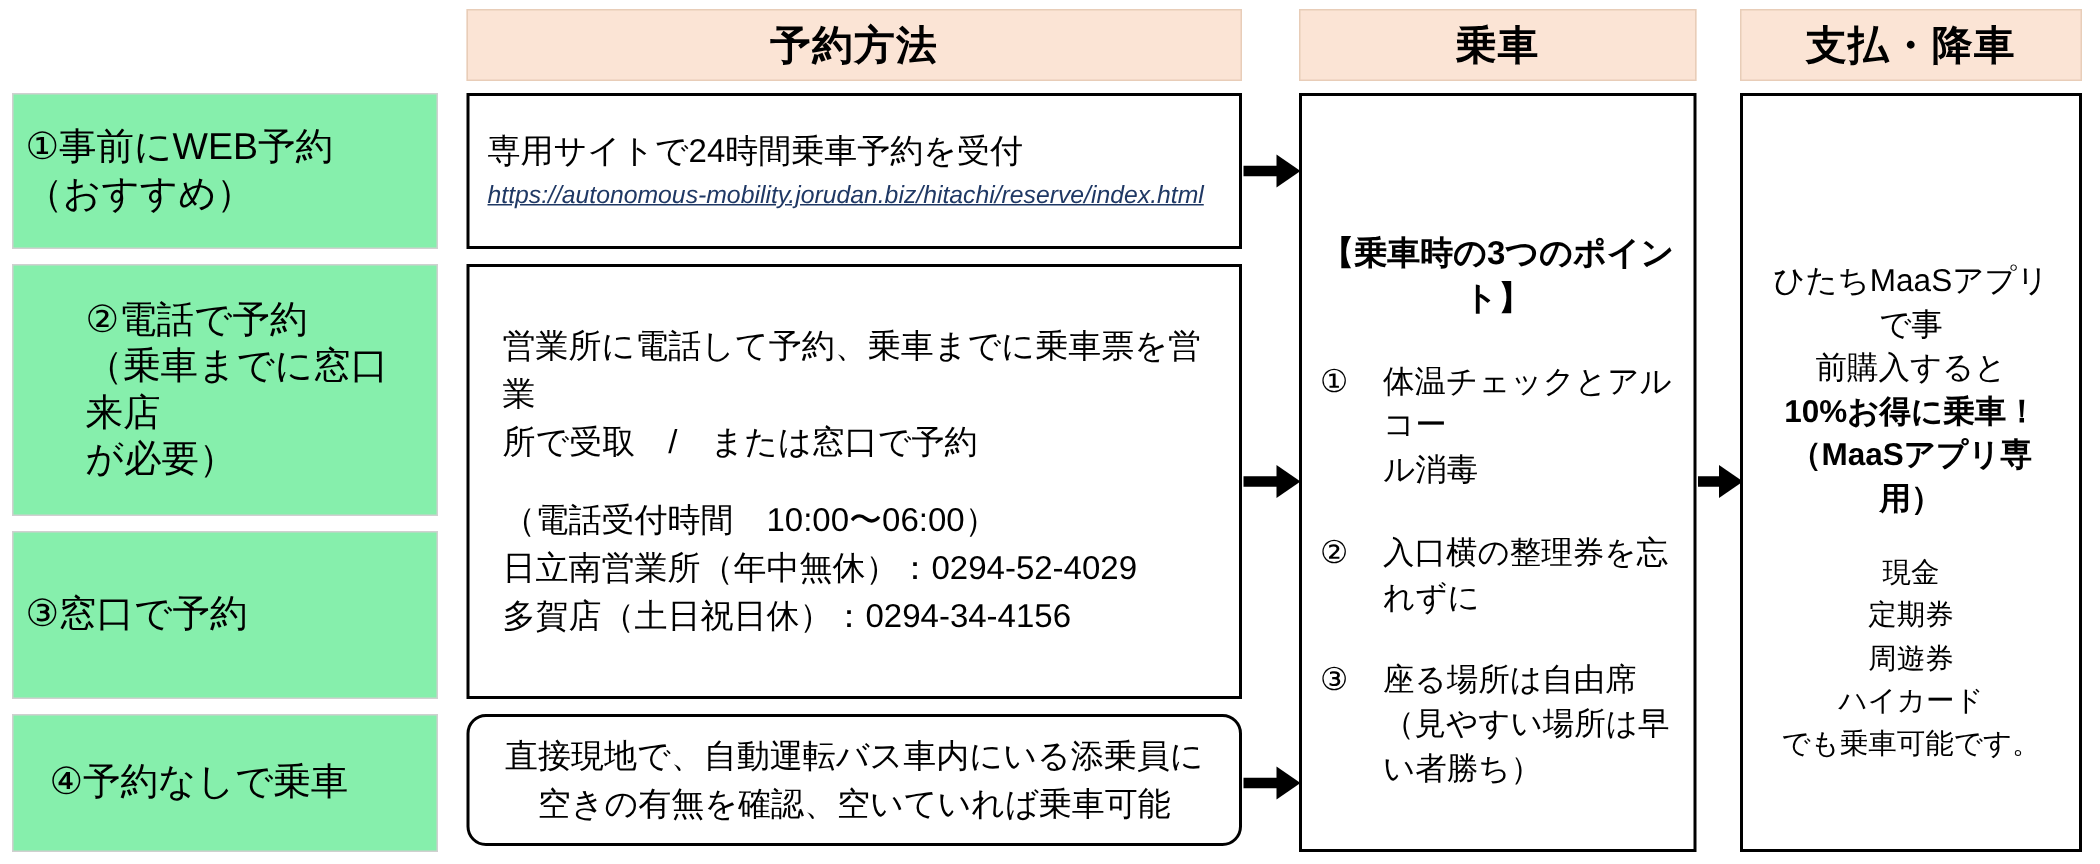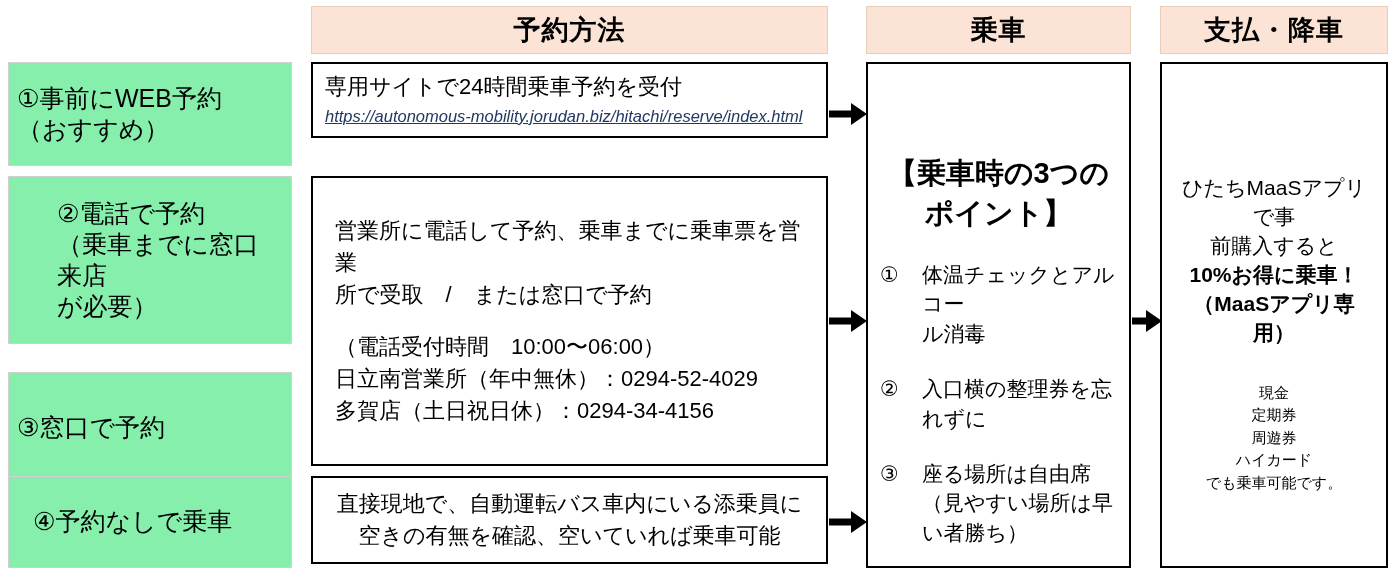--- a/index.html
+++ b/index.html
@@ -188,7 +188,7 @@
     </div>
   </div>
 
-  <div class="box wbox" style="left:311px; top:62px; width:517px; height:76px;justify-content:center;">
+  <div class="box wbox" style="left:311px; top:62px; width:517px; height:104px;justify-content:center;">
     <div class="wbox-pad txt-left" style="display:flex; flex-direction:column; justify-content:center;">
       <div>専用サイトで24時間乗車予約を受付</div>
       <a class="url" href="#">https://autonomous-mobility.jorudan.biz/hitachi/reserve/index.html</a>

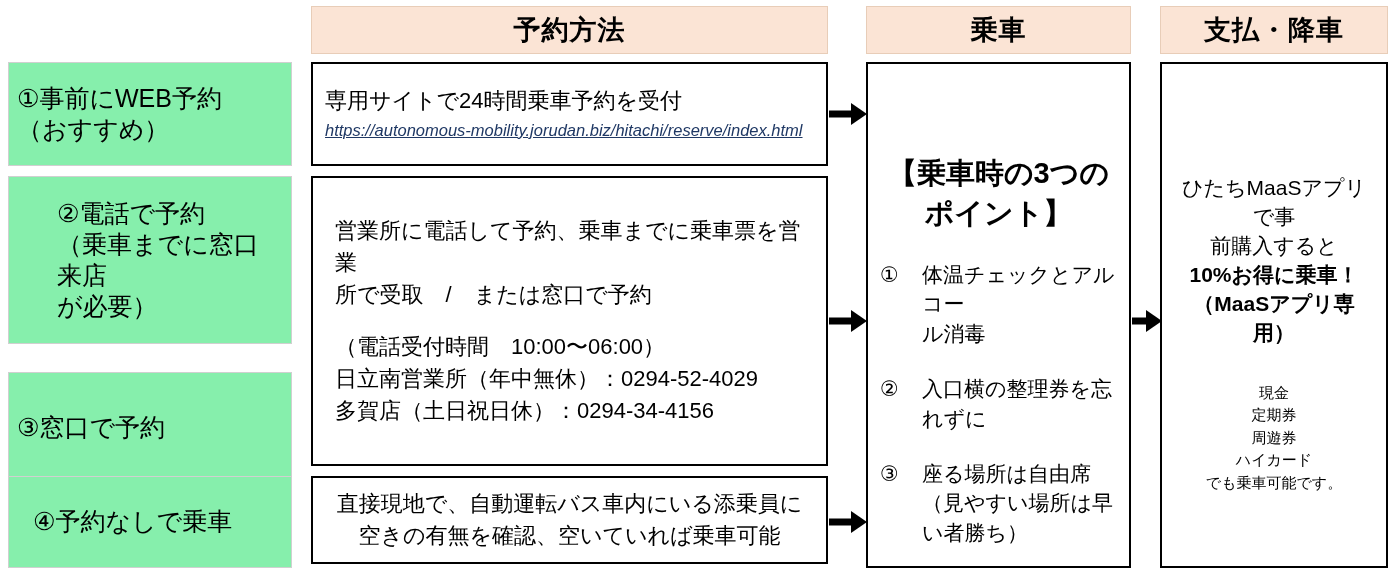--- a/index.html
+++ b/index.html
@@ -83,7 +83,7 @@
   
   .ride-title {
     font-weight: bold;
-    font-size: 29px;
+    font-size: 22px;
     text-align: center;
     margin-top: 4px;
   }

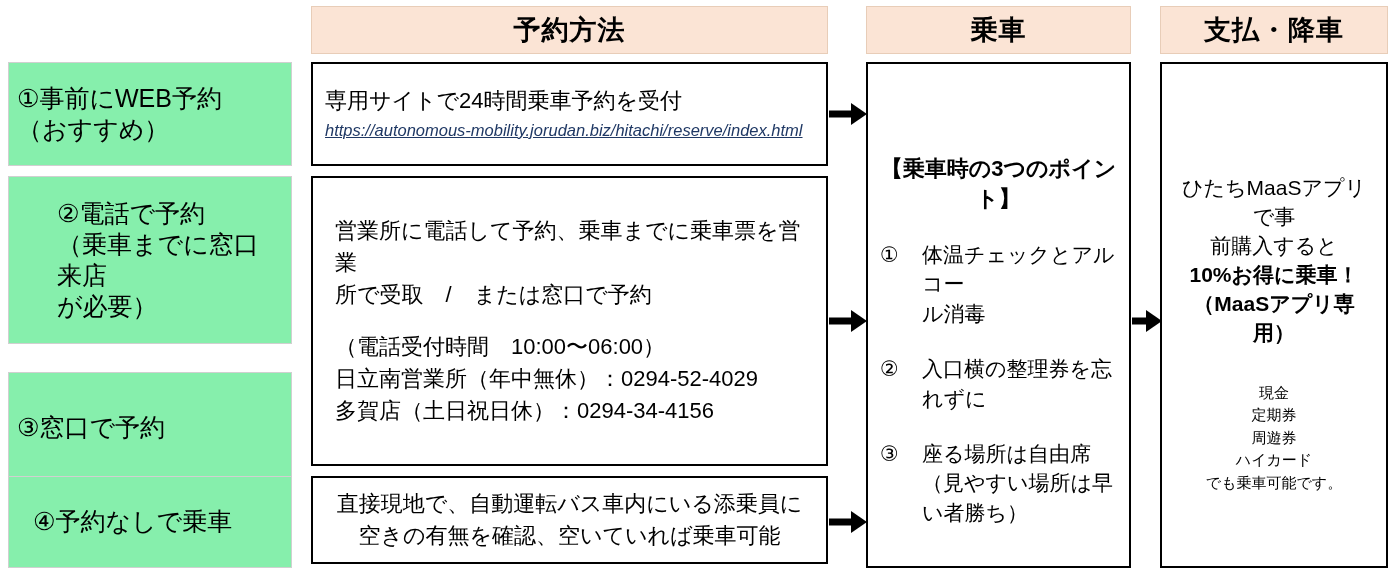--- a/index.html
+++ b/index.html
@@ -117,8 +117,8 @@
     display: block;
   }
   .pay-list {
-    margin-top: 34px;
-    font-size: 15px;
+    margin-top: 21px;
+    font-size: 19px;
     line-height: 1.5;
     text-align: center;
   }

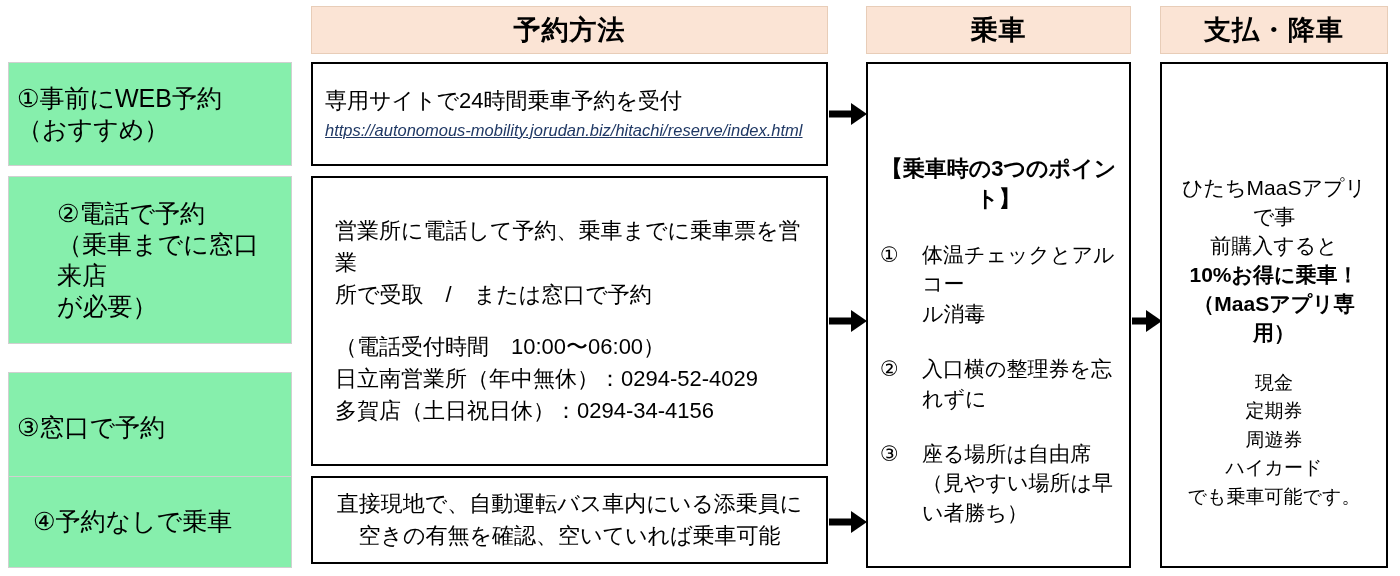--- a/index.html
+++ b/index.html
@@ -176,7 +176,7 @@
     </div>
   </div>
 
-  <div class="box step" style="left:8px; top:372px; width:284px; height:112px;">
+  <div class="box step" style="left:8px; top:354px; width:284px; height:112px;">
     <div class="step-inner">
       <div>③窓口で予約</div>
     </div>

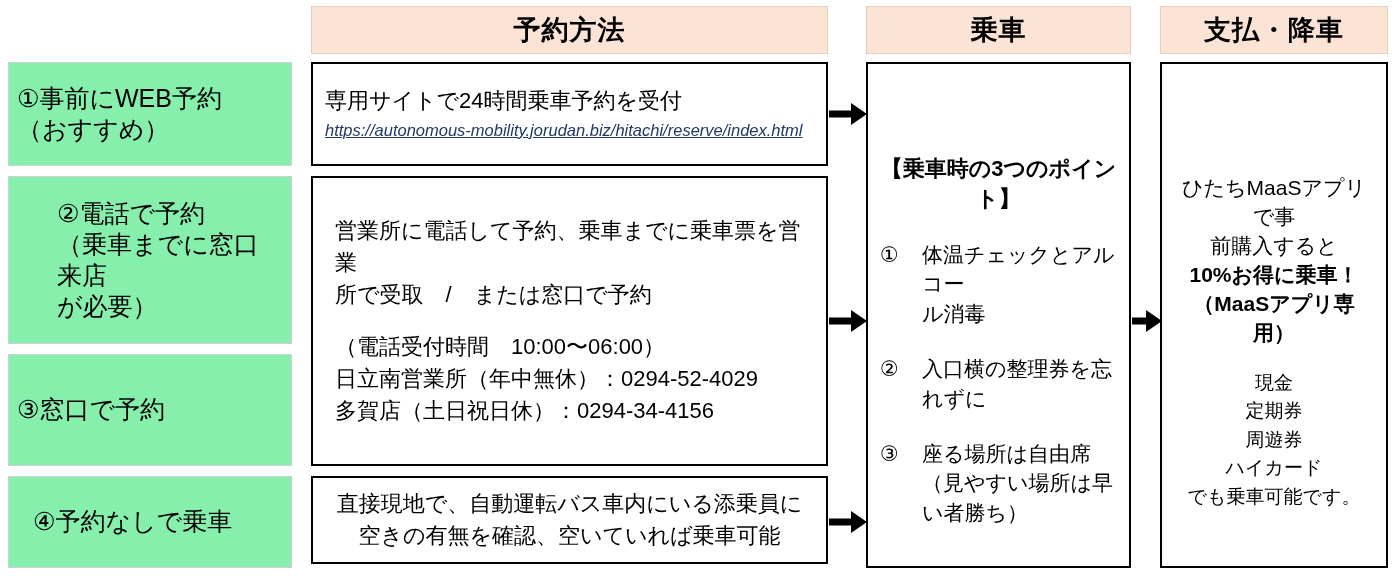--- a/index.html
+++ b/index.html
@@ -206,7 +206,7 @@
     </div>
   </div>
 
-  <div class="box wbox" style="left:311px; top:476px; width:517px; height:88px;">
+  <div class="box wbox" style="left:311px; top:476px; width:517px; height:88px;border-radius:13px;">
     <div class="wbox-pad txt-center" style="display:flex; flex-direction:column; justify-content:center;">
       <div>直接現地で、自動運転バス車内にいる添乗員に</div>
       <div>空きの有無を確認、空いていれば乗車可能</div>

